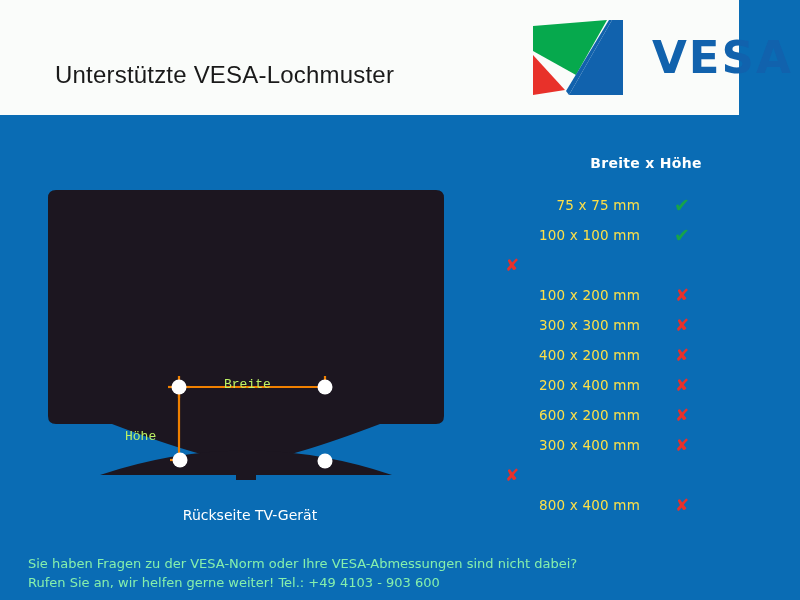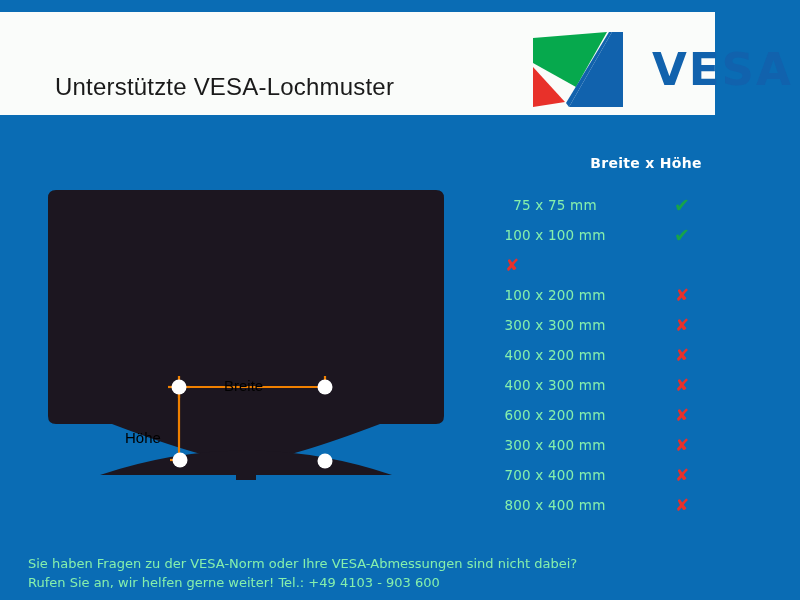--- a/index.html
+++ b/index.html
@@ -19,9 +19,10 @@
   
   #header {
     position: absolute;
-    left: 0; top: 12px;
+    left: 0; top: 0;
     width: 715px; height: 115px;
     background: #fafcfa;
+    padding-left: 24px;
   }
   #page-title {
     position: absolute;

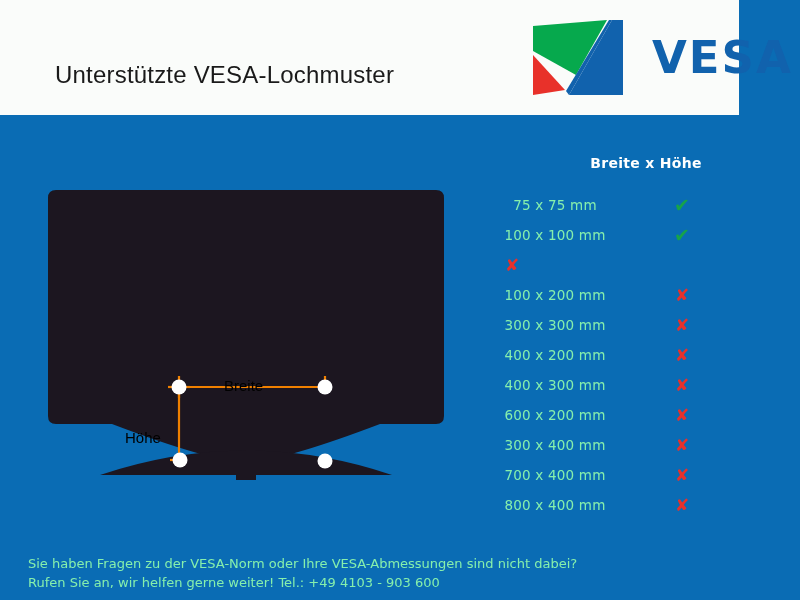--- a/index.html
+++ b/index.html
@@ -112,8 +112,8 @@
   }
   .spec-size {
     width: 170px;
-    text-align: center;
-    color: #86efac;
+    text-align: right;
+    color: #fde047;
     font-size: 13.5px;
     font-family: "DejaVu Sans", sans-serif;
     letter-spacing: 0.2px;

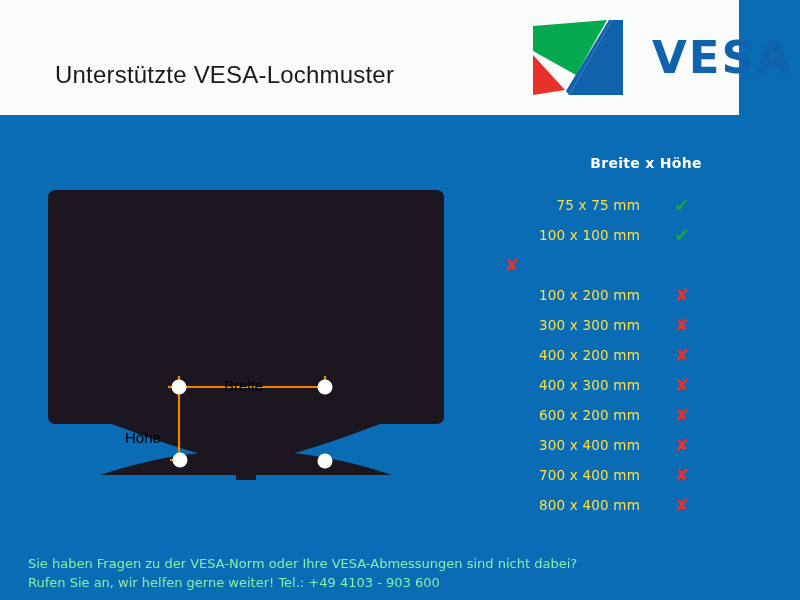--- a/index.html
+++ b/index.html
@@ -81,9 +81,9 @@
   
   .dim-label {
     position: absolute;
-    color: #000000;
-    font-size: 15px;
-    font-family: Liberation Sans, sans-serif;
+    color: #bef264;
+    font-size: 13px;
+    font-family: Liberation Mono, monospace;
     white-space: nowrap;
   }
   #label-breite { left: 224px; top: 262px; }

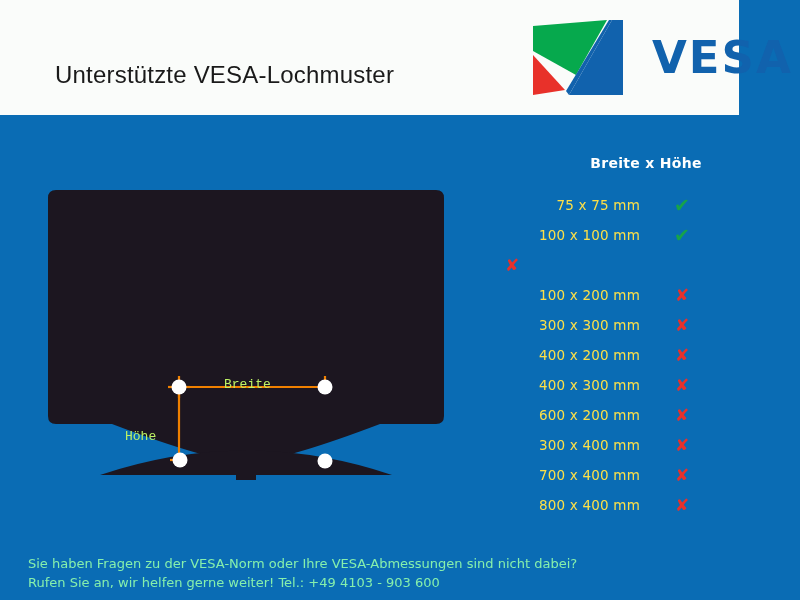--- a/index.html
+++ b/index.html
@@ -229,7 +229,7 @@
             <div class="spec-mark mark-no">✘</div>
           </div>
           <div class="spec-row">
-            <div class="spec-size">400 x 300 mm</div>
+            <div class="spec-size">200 x 400 mm</div>
             <div class="spec-mark mark-no">✘</div>
           </div>
           <div class="spec-row">

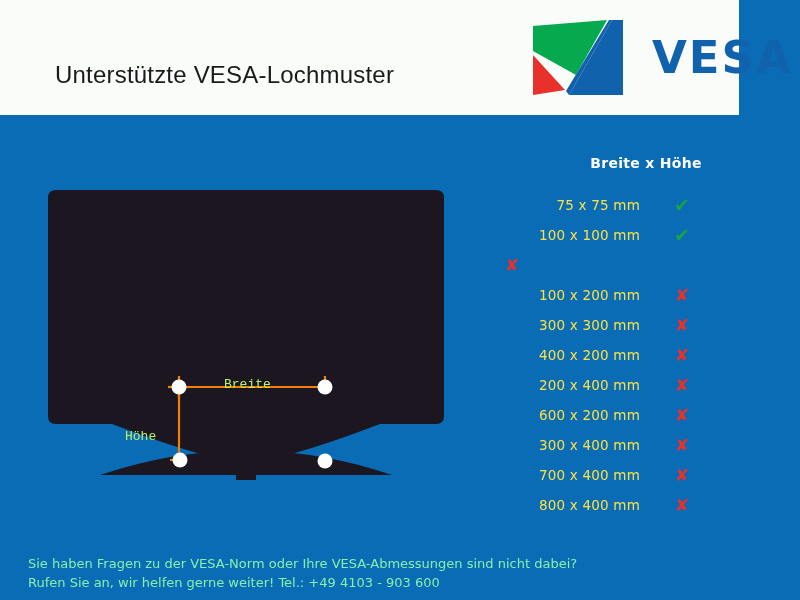--- a/index.html
+++ b/index.html
@@ -241,7 +241,6 @@
             <div class="spec-mark mark-no">✘</div>
           </div>
           <div class="spec-row">
-            <div class="spec-size">700 x 400 mm</div>
             <div class="spec-mark mark-no">✘</div>
           </div>
           <div class="spec-row">

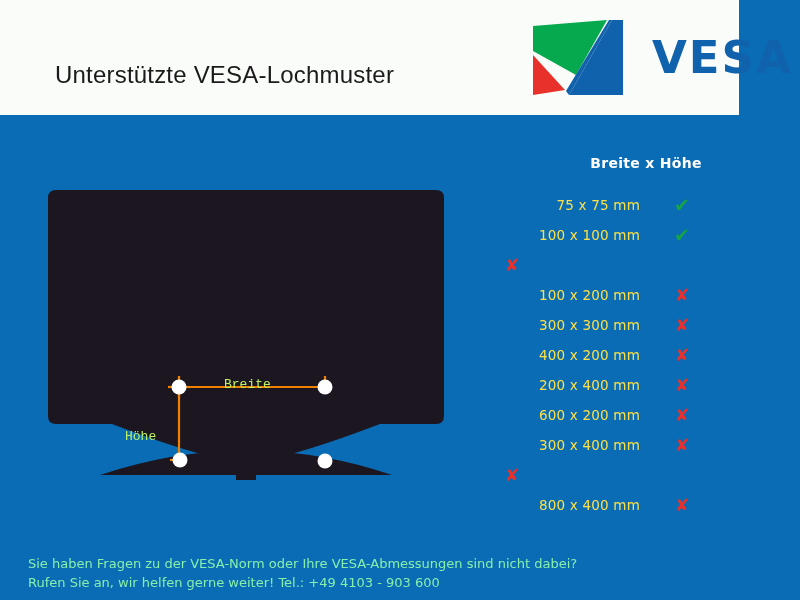--- a/index.html
+++ b/index.html
@@ -201,6 +201,7 @@
     <div class="dim-label" id="label-breite">Breite</div>
     <div class="dim-label" id="label-hoehe">Höhe</div>
 
+    <div id="tv-caption">Rückseite TV-Gerät</div>
 
     <div id="spec-table">
       <div id="spec-header">Breite x Höhe</div>

